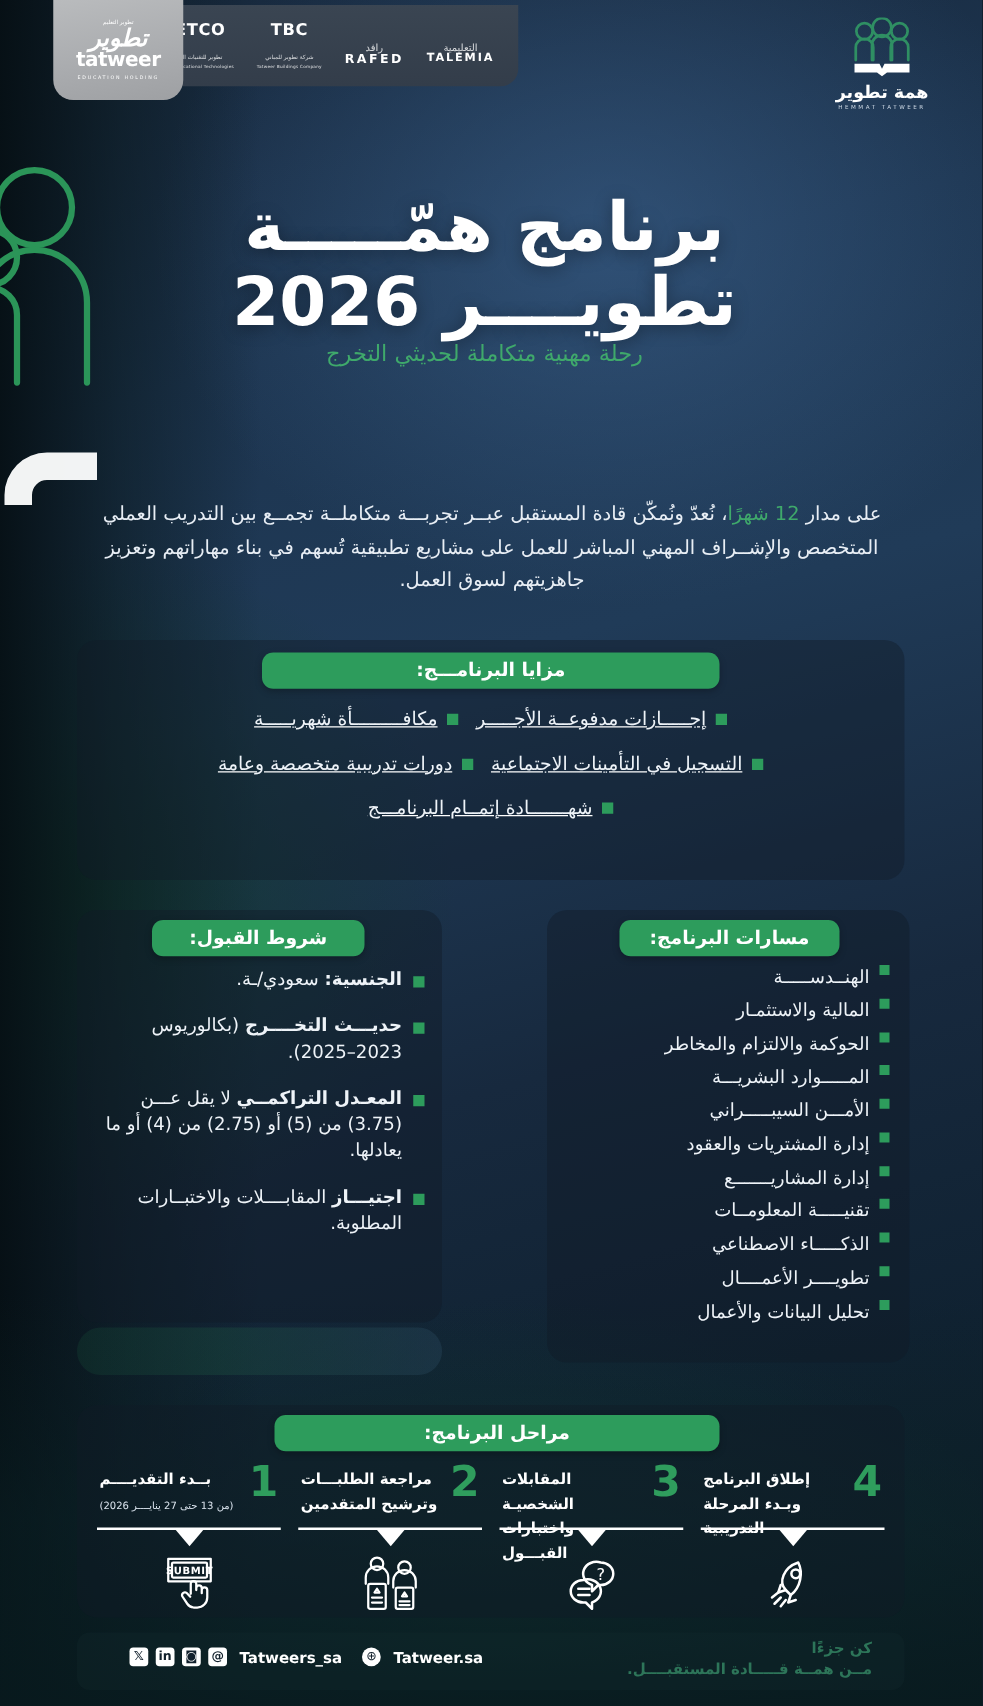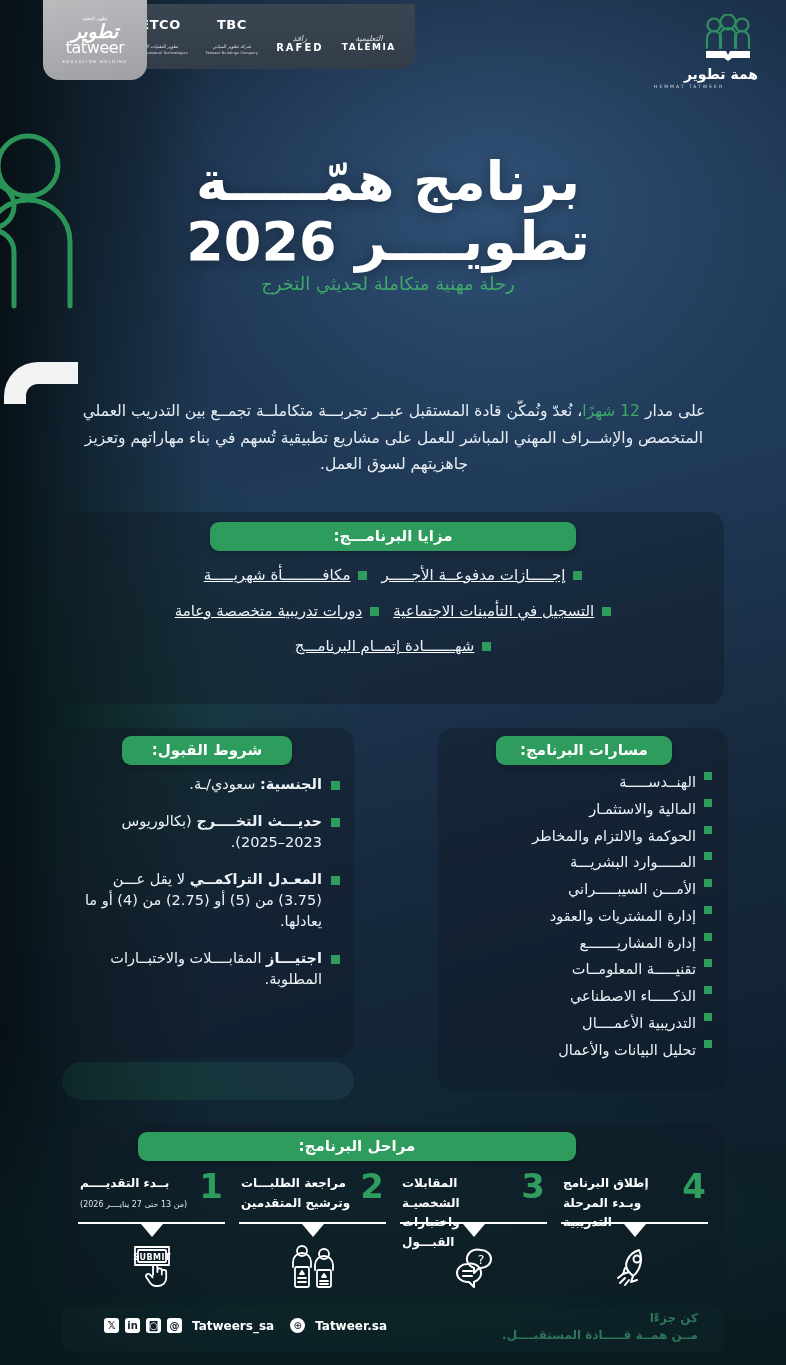--- a/index.html
+++ b/index.html
@@ -111,7 +111,7 @@
   .tatweer-ar-tiny { font-size: 4.5px; color: #ffffff; letter-spacing: .3px; margin-bottom: 1px;}
   .tatweer-ar { font-size: 19px; color: #ffffff; font-weight: 700; line-height: 1; font-style: italic; }
   .tatweer-en {
-    font-size: 16px; color: #ffffff; font-weight: 400;
+    font-size: 16px; color: #ffffff; font-weight: 700;
     letter-spacing: -0.4px; line-height: 1; margin-top: -1px; direction: ltr;
   }
   .tatweer-en-sub { font-size: 3.8px; color: #ffffff; letter-spacing: 1.4px; margin-top: 3px; direction: ltr; }

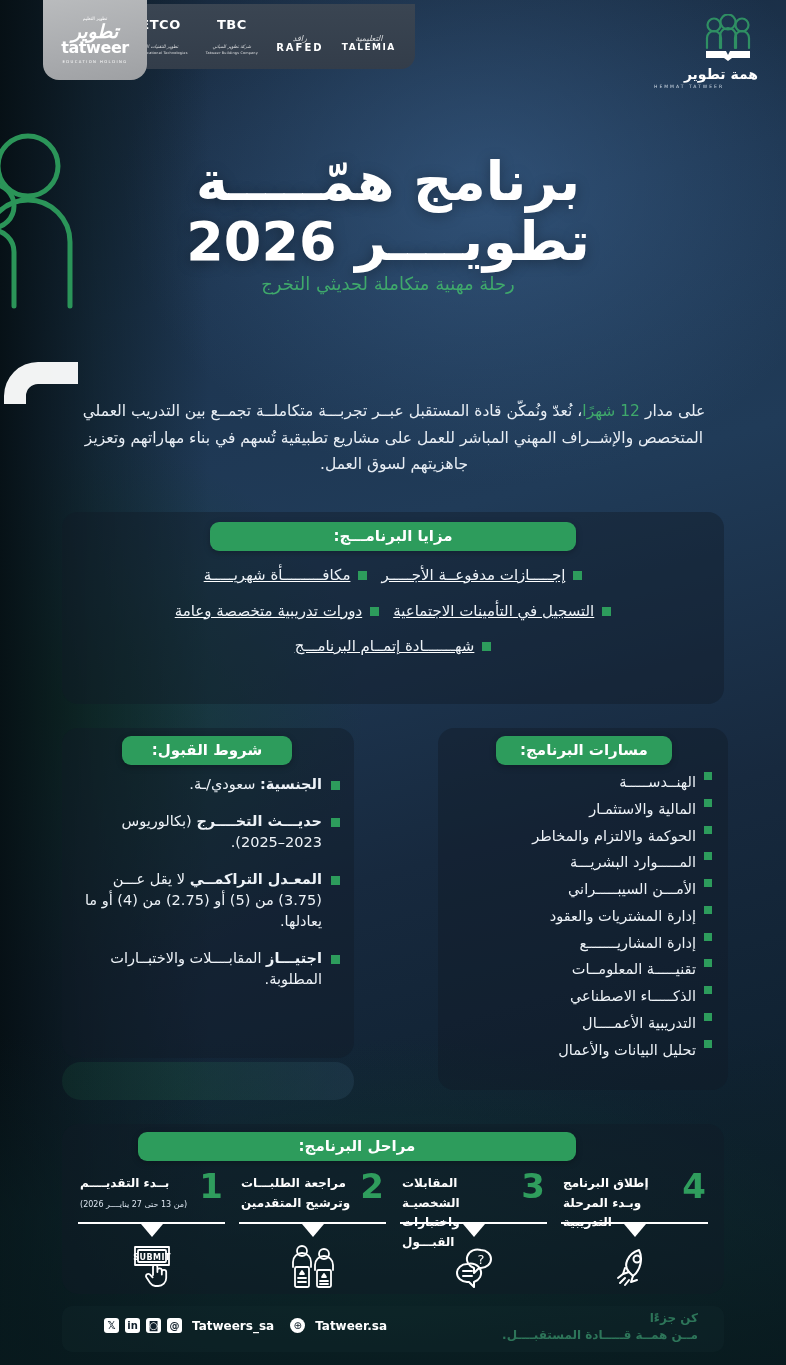--- a/index.html
+++ b/index.html
@@ -93,7 +93,6 @@
     opacity: 0.8;
     margin-top: 14px;
     white-space: nowrap;
-    font-style: italic;
   }
 
   .tatweer-card {

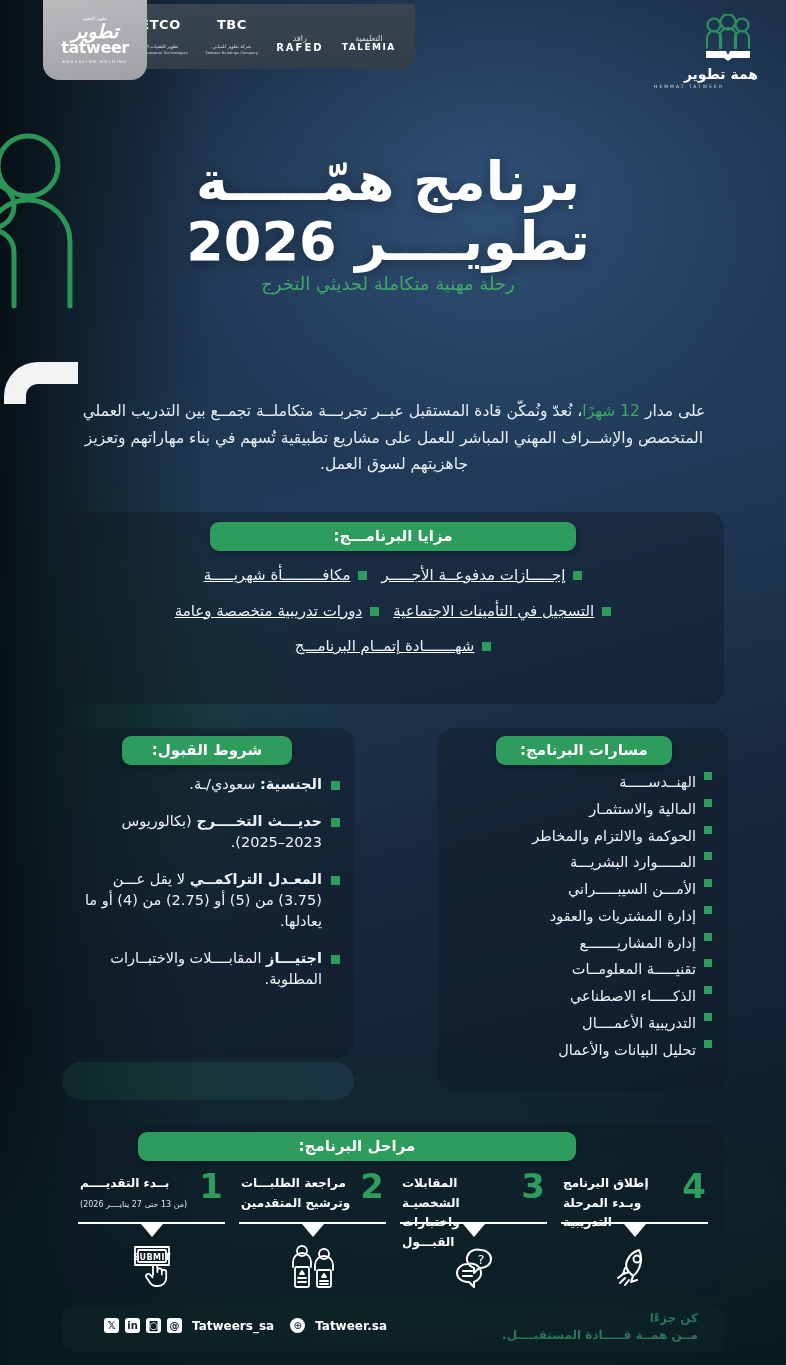--- a/index.html
+++ b/index.html
@@ -121,6 +121,7 @@
     width: 104px;
     display: flex;
     flex-direction: column;
+    align-items: center;
     z-index: 7;
   }
   .hemmat-name { font-size: 14px; font-weight: 700; color: #ffffff; margin-top: 3px; line-height: 1;}

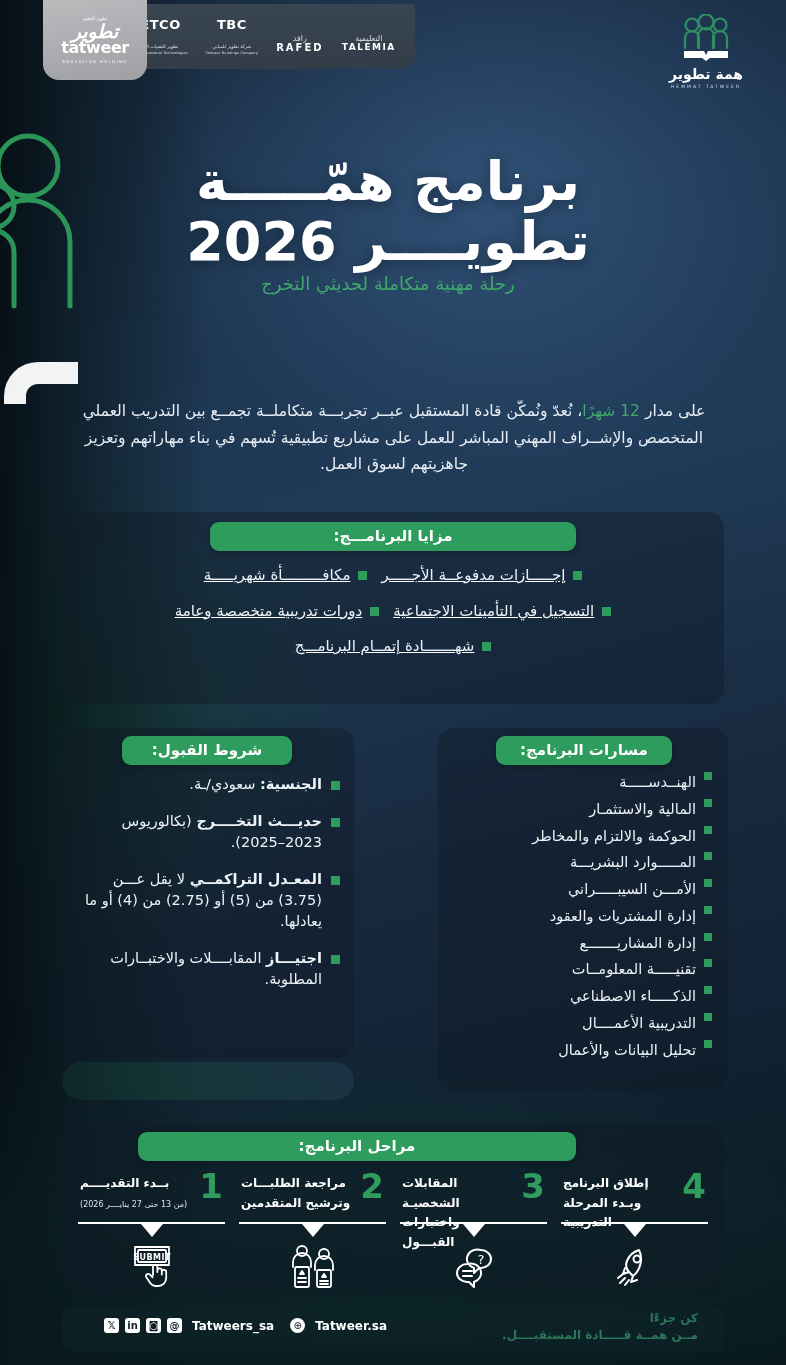--- a/index.html
+++ b/index.html
@@ -556,7 +556,7 @@
         </div>
       <div class="track-item">
           <span class="sq"></span>
-          <span class="b-text">التدريبية الأعمــــال</span>
+          <span class="b-text">تطويــــر الأعمــــال</span>
         </div>
       <div class="track-item">
           <span class="sq"></span>

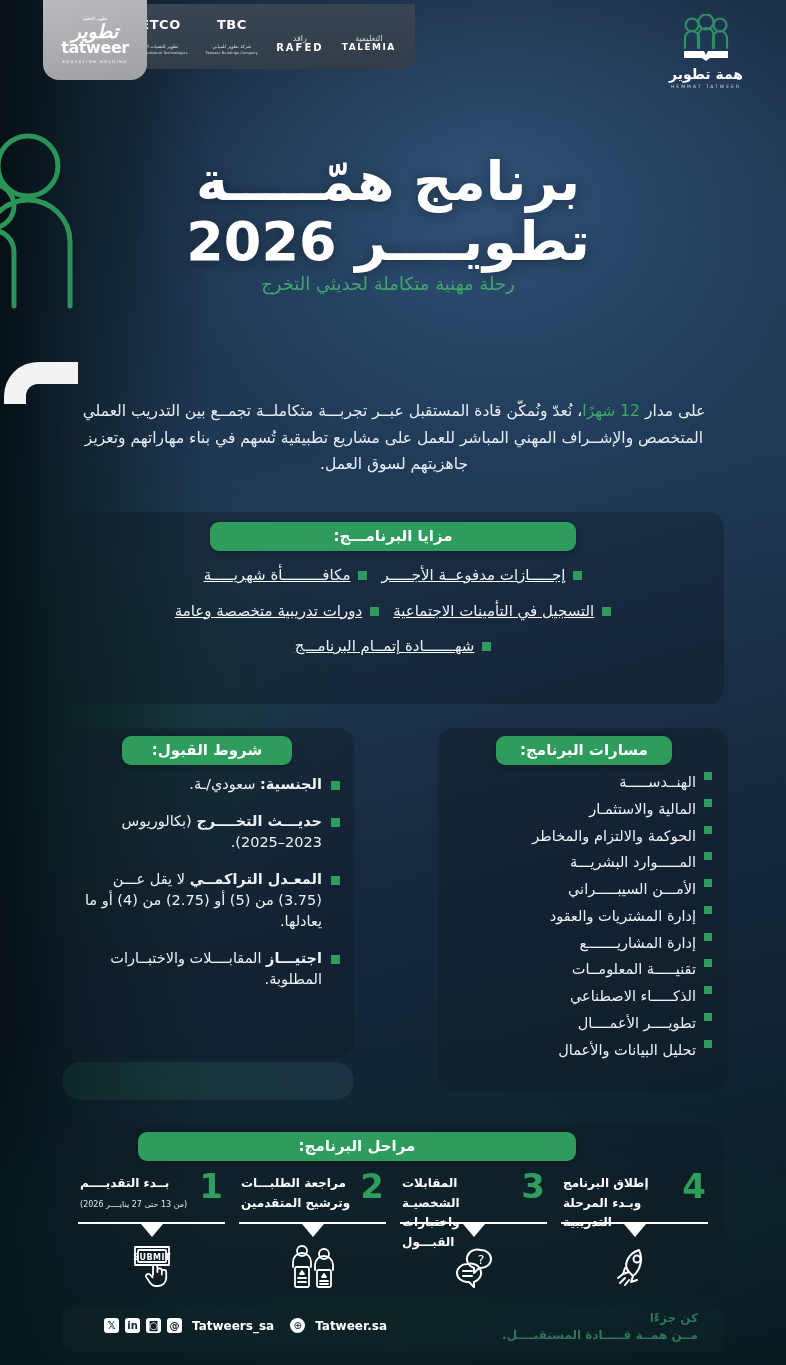--- a/index.html
+++ b/index.html
@@ -258,7 +258,7 @@
 
   
   #stages-card { top: 1124px; right: 62px; width: 662px; height: 170px; }
-  #stages-pill { position: absolute; top: 8px; right: 148px; width: 438px; }
+  #stages-pill { position: absolute; top: 8px; right: 148px; width: 356px; }
 
   .stages-row {
     position: absolute;

